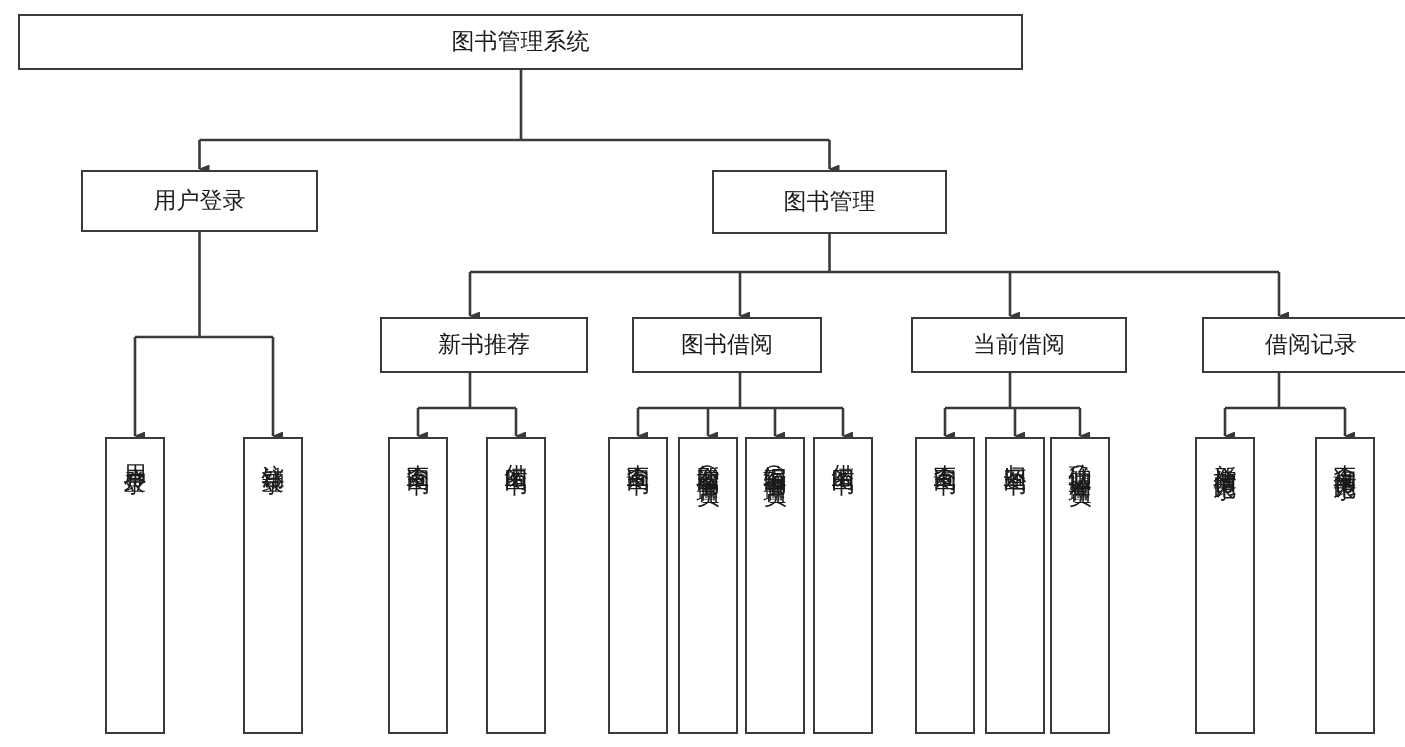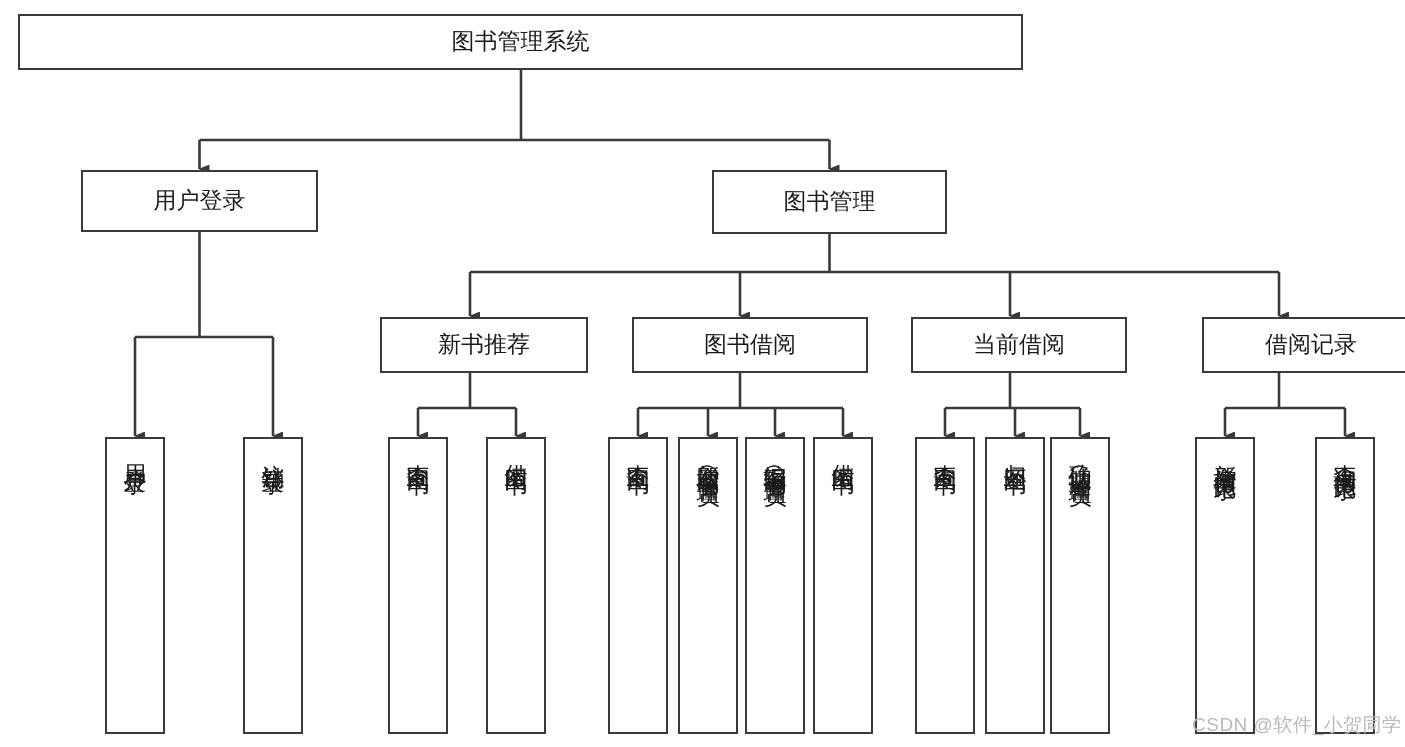--- a/index.html
+++ b/index.html
@@ -127,7 +127,7 @@
       <div class="node horizontal" style="left: 380px; top: 317px; width: 208px; height: 56px;">
         <span class="node-label">新书推荐</span>
       </div>
-      <div class="node horizontal" style="left: 632px; top: 317px; width: 236px; height: 56px;">
+      <div class="node horizontal" style="left: 632px; top: 317px; width: 190px; height: 56px;">
         <span class="node-label">图书借阅</span>
       </div>
       <div class="node horizontal" style="left: 911px; top: 317px; width: 216px; height: 56px;">

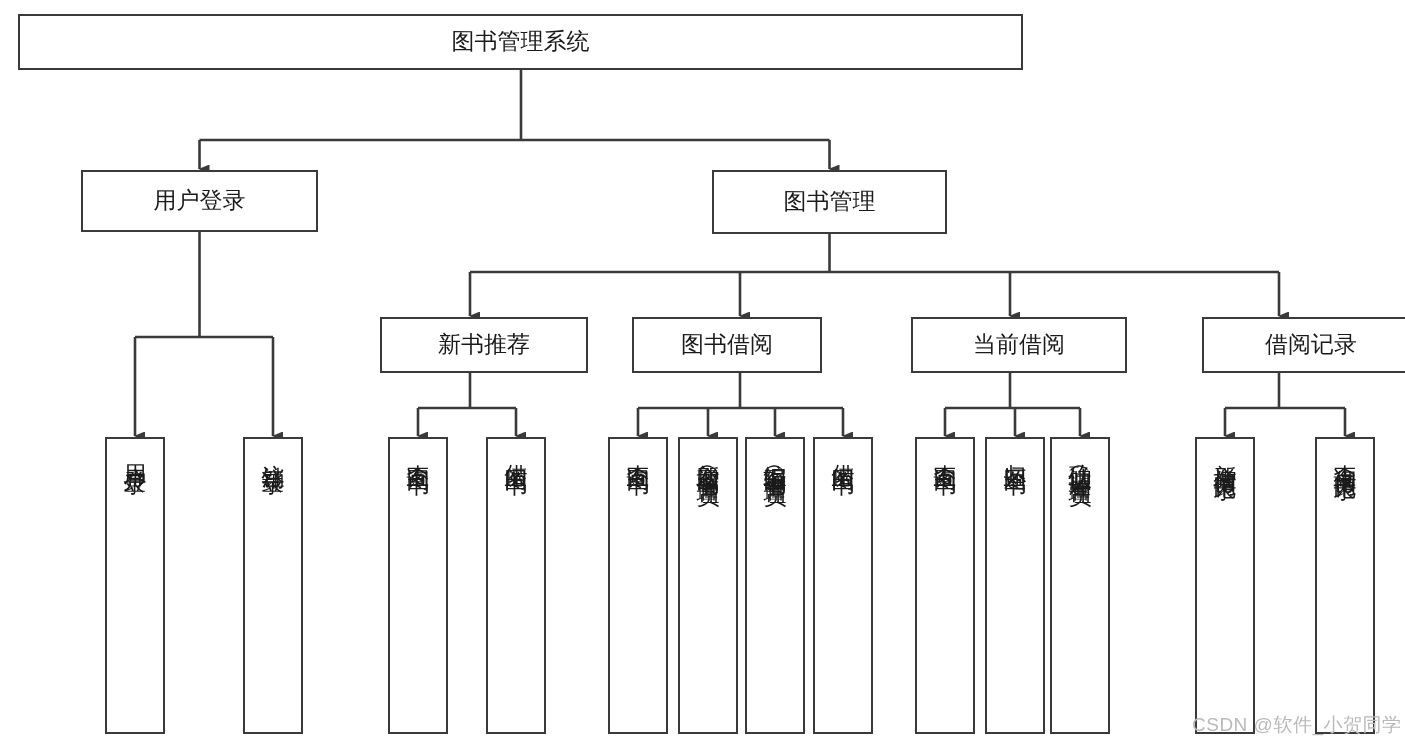--- a/index.html
+++ b/index.html
@@ -177,7 +177,6 @@
       </div>
     </div>
 
-  <div class="watermark" style="left: 1192px; top: 712px;">CSDN @软件_小贺同学</div>
 
 </div>
 

